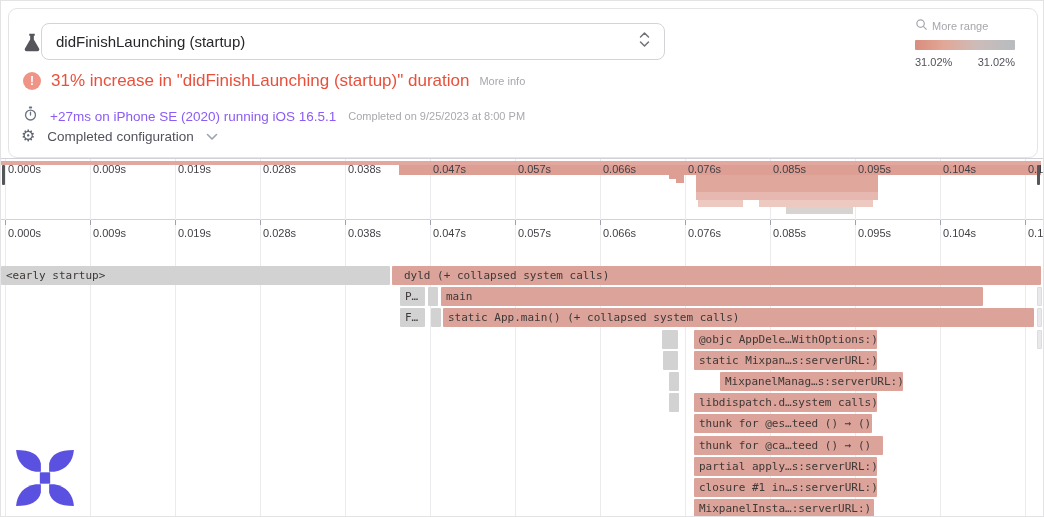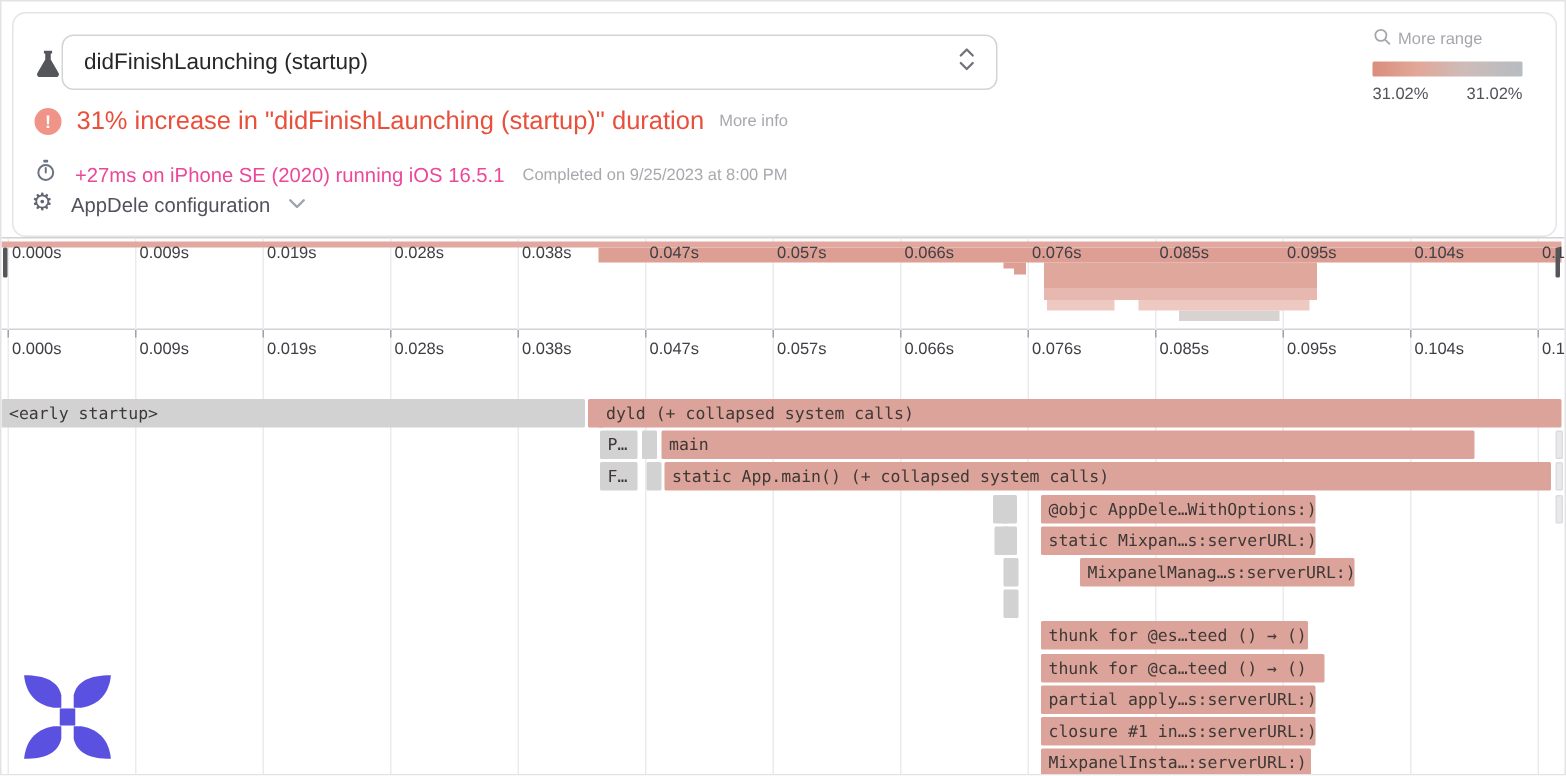--- a/index.html
+++ b/index.html
@@ -25,7 +25,7 @@
   .alertmsg{font-size:17px;color:#e8503c;}
   .moreinfo{font-size:11px;color:#a7a7ad;cursor:pointer;}
   .sumrow{position:absolute;left:14px;top:97px;display:flex;align-items:center;gap:12px;}
-  .sumrow .dev{font-size:13.5px;color:#ec4899;}
+  .sumrow .dev{font-size:13.5px;color:#8b5cf6;}
   .sumrow .done{font-size:11px;color:#a8a8ae;}
   .advrow{position:absolute;left:12px;top:118px;display:flex;align-items:center;gap:12px;cursor:pointer;}
   .advrow .gear{font-size:16px;color:#5f6672;line-height:16px;}

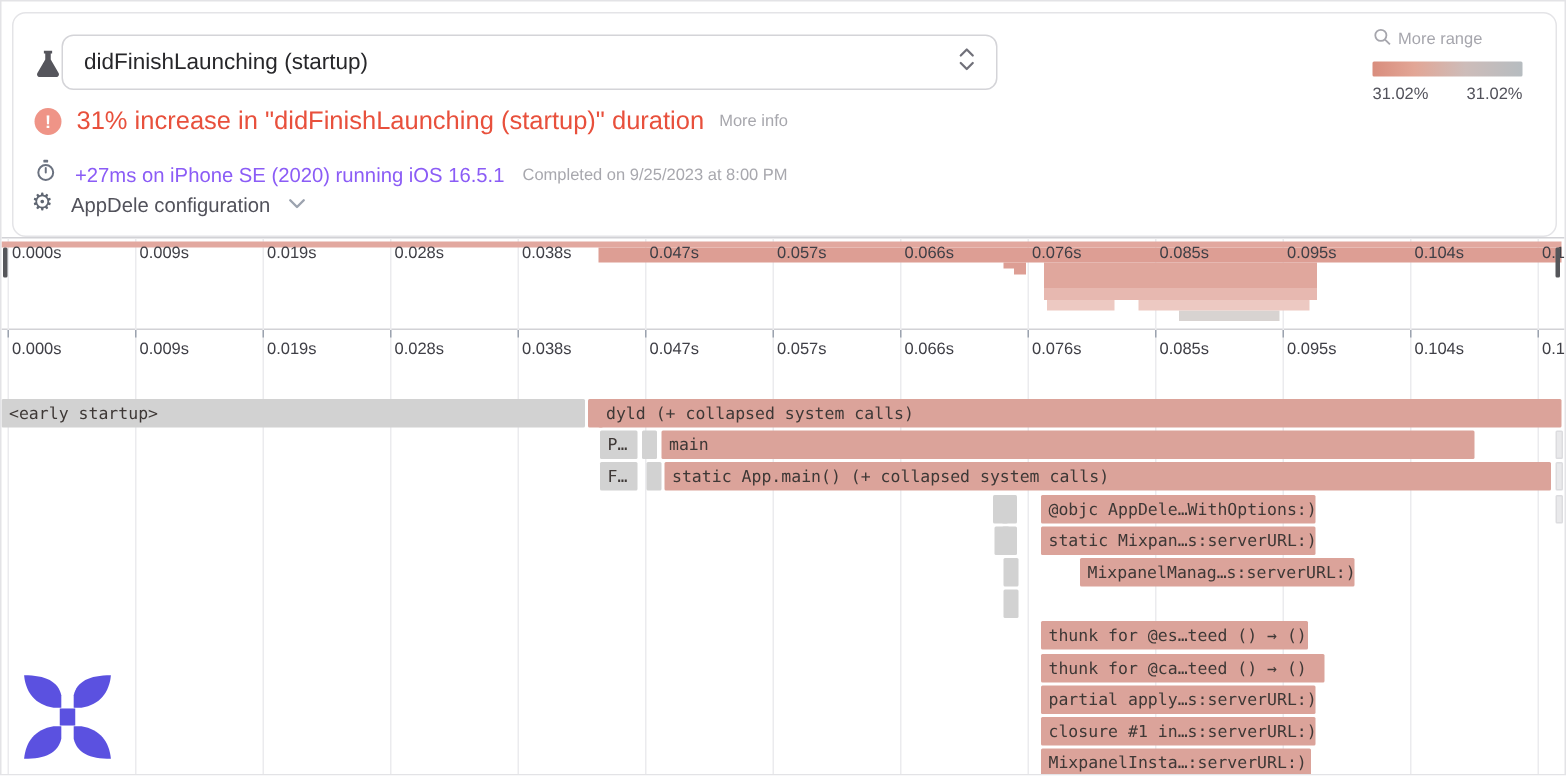--- a/index.html
+++ b/index.html
@@ -108,7 +108,7 @@
 
     <div class="advrow">
       <span class="gear">⚙</span>
-      <span class="lbl">AppDele configuration</span>
+      <span class="lbl">Completed configuration</span>
       <span>
         <svg width="12" height="8" viewBox="0 0 12 8" fill="none" stroke="#9ca3af" stroke-width="1.6" stroke-linecap="round" stroke-linejoin="round">
             <path d="M1.5 1.5L6 6l4.5-4.5"></path>

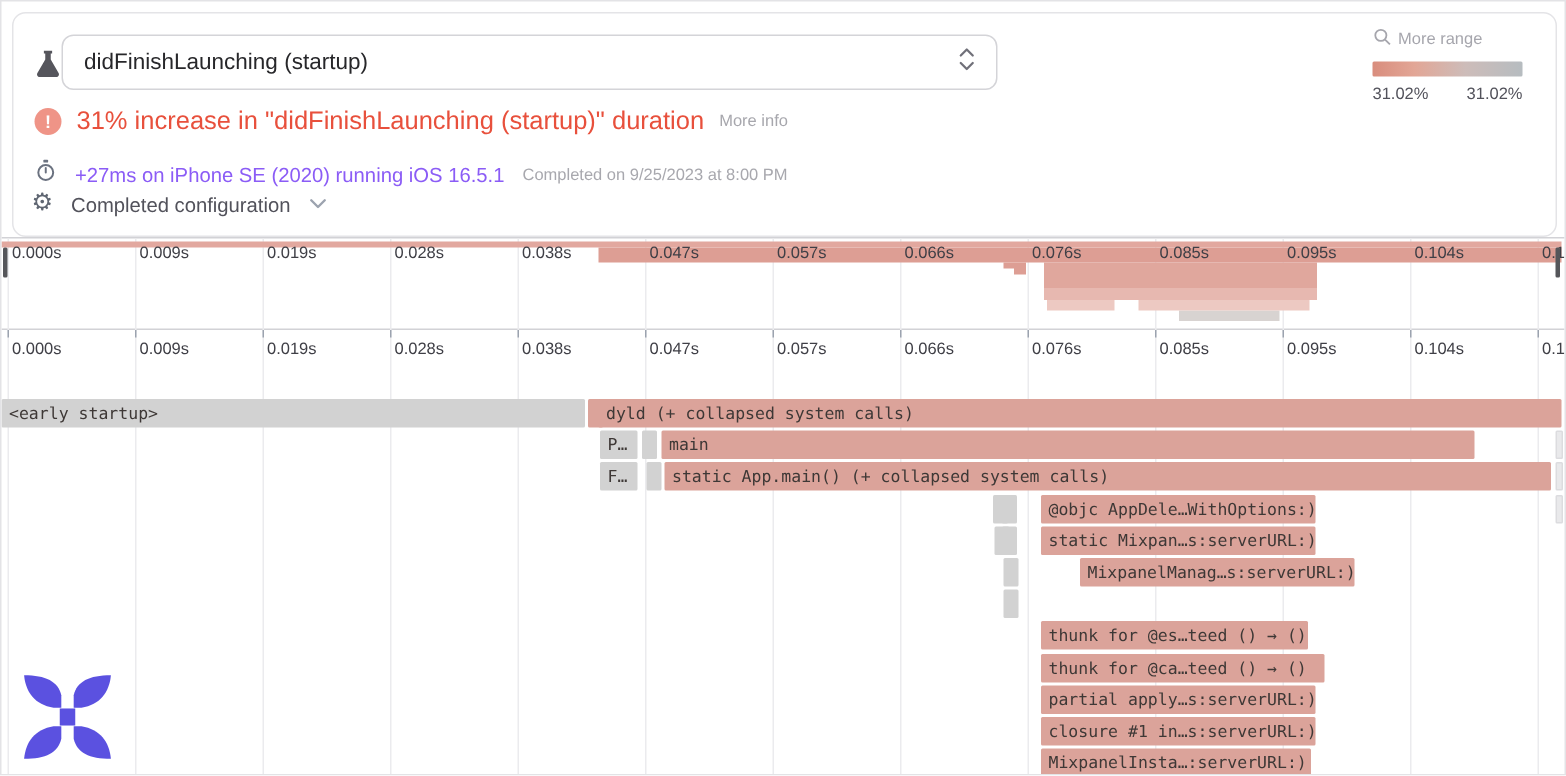--- a/index.html
+++ b/index.html
@@ -220,6 +220,7 @@
       <div class="bar gray" style="left: 668px; top: 371px; width: 2px;"></div>
       <div class="bar salmon" style="left: 693px; top: 371px; width: 183px; margin-left: 26px;">MixpanelManag…s:serverURL:)</div>
       <div class="bar gray" style="left: 668px; top: 392px; width: 3px;"></div>
+      <div class="bar salmon" style="left: 693px; top: 392px; width: 183px;">libdispatch.d…system calls)</div>
       <div class="bar salmon" style="left: 693px; top: 413px; width: 178px;">thunk for @es…teed () → ()</div>
       <div class="bar salmon" style="left: 693px; top: 435px; width: 189px;">thunk for @ca…teed () → ()</div>
       <div class="bar salmon" style="left: 693px; top: 456px; width: 183px;">partial apply…s:serverURL:)</div>

